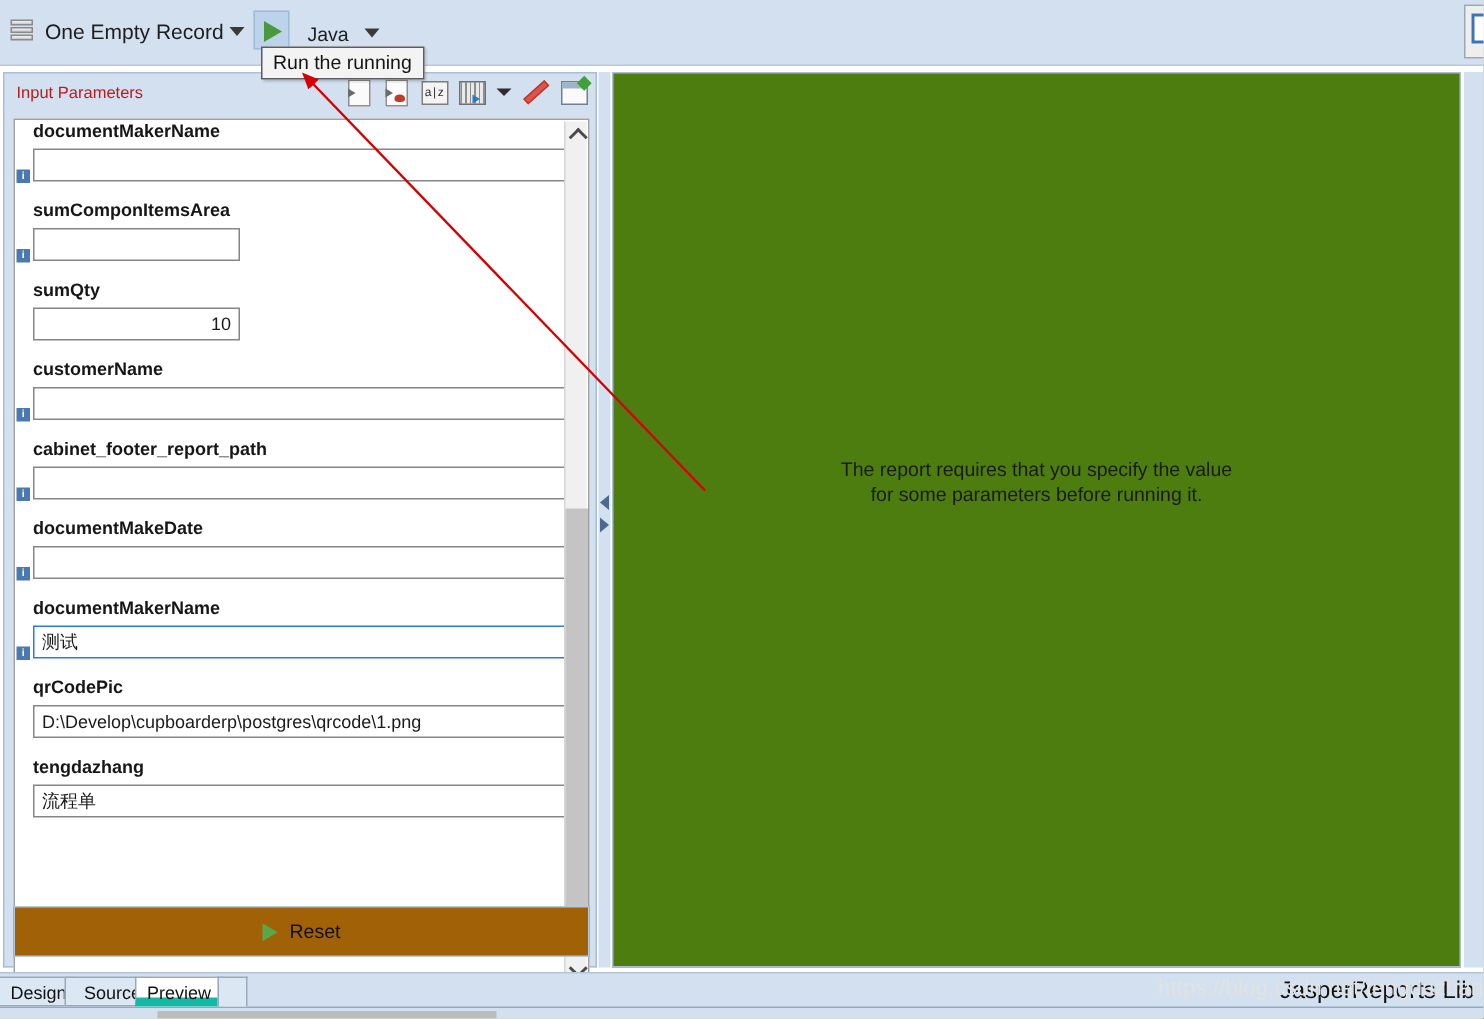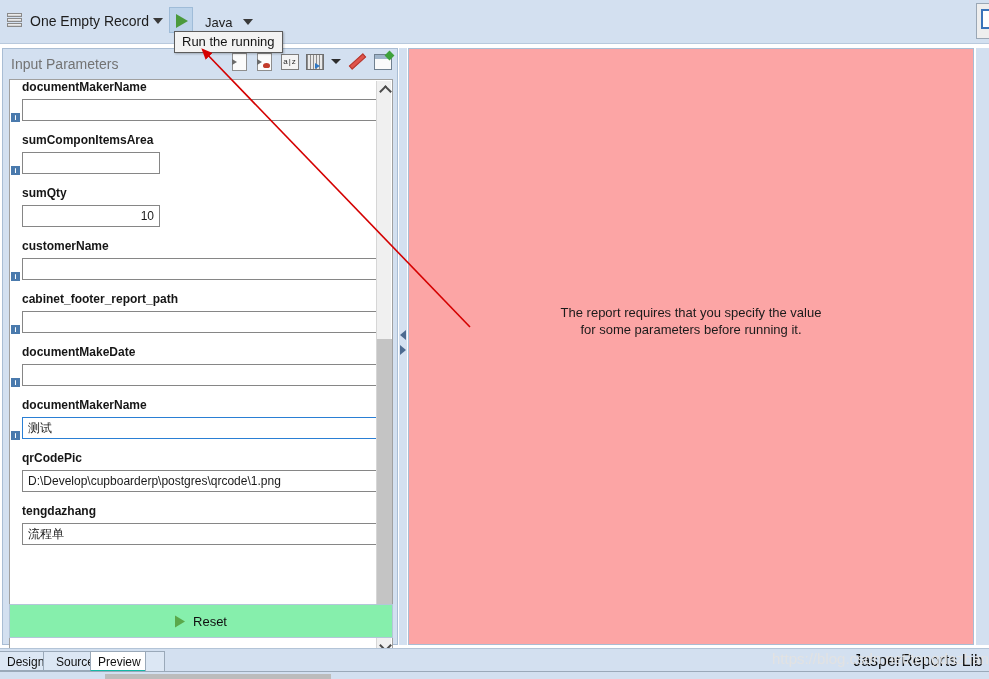--- a/index.html
+++ b/index.html
@@ -120,8 +120,8 @@
   #params-title {
     position: absolute;
     left: 8px; top: 7px;
-    font-size: 14px;
-    color: #737373;
+    font-size: 11px;
+    color: #b91c1c;
   }
   #params-toolbar {
     position: absolute;

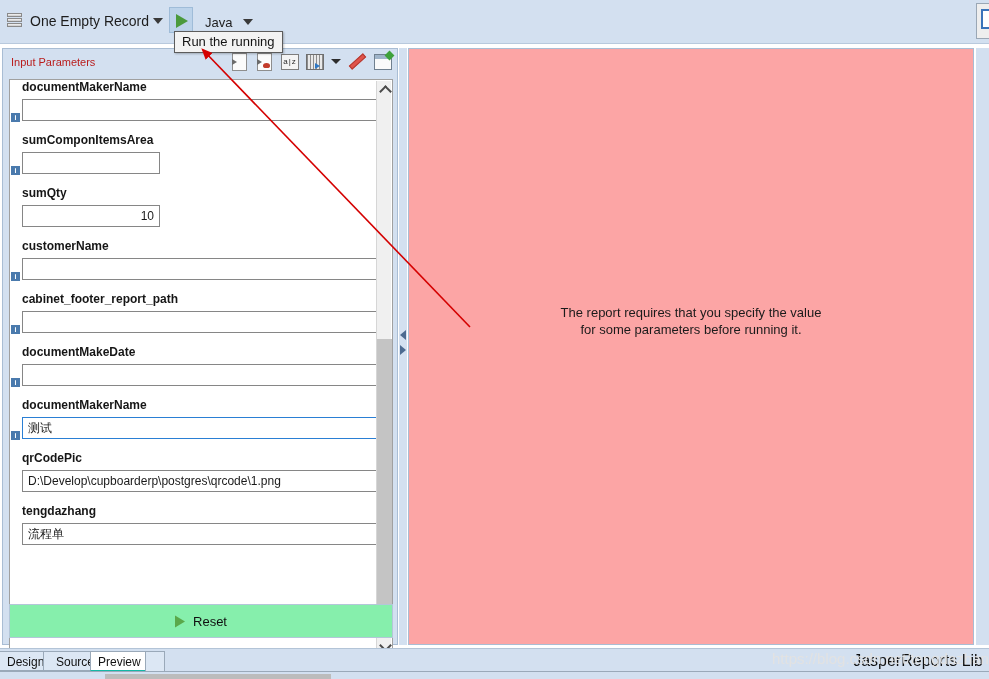--- a/index.html
+++ b/index.html
@@ -381,7 +381,7 @@
     position: absolute;
     left: 408px; top: 48px;
     width: 566px; height: 597px;
-    background: #fca5a5;
+    background: #4d7c0f;
     border: 1px solid #a9bdd4;
     box-sizing: border-box;
   }

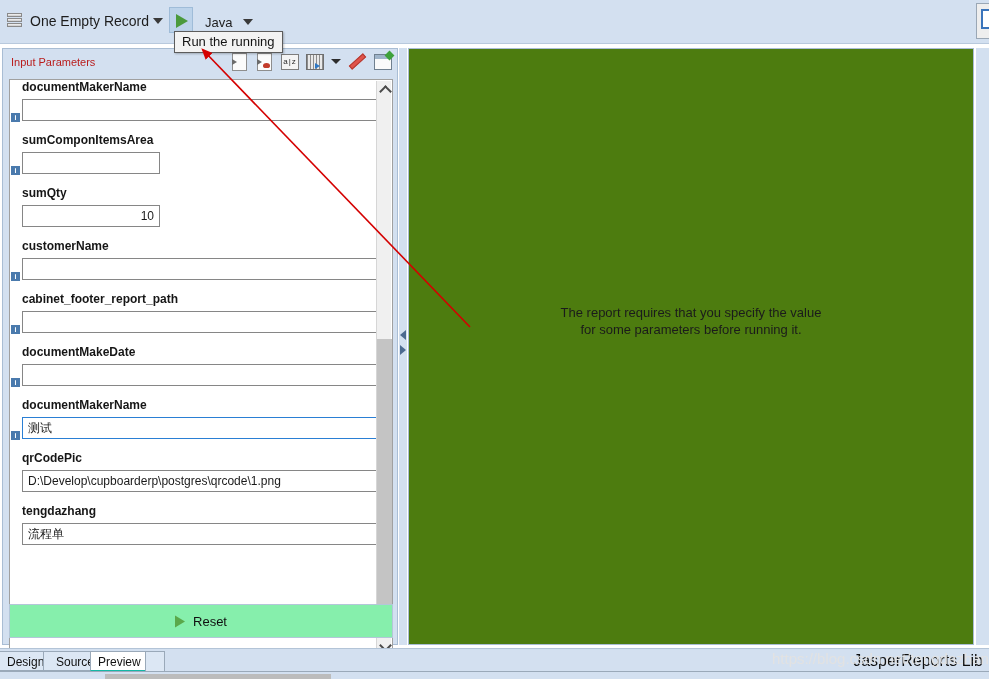--- a/index.html
+++ b/index.html
@@ -328,7 +328,7 @@
     position: absolute;
     left: 6px; bottom: 6px;
     width: 384px; height: 34px;
-    background: #86efac;
+    background: #a16207;
     border: 1px solid #b4c6d9;
     box-sizing: border-box;
   }

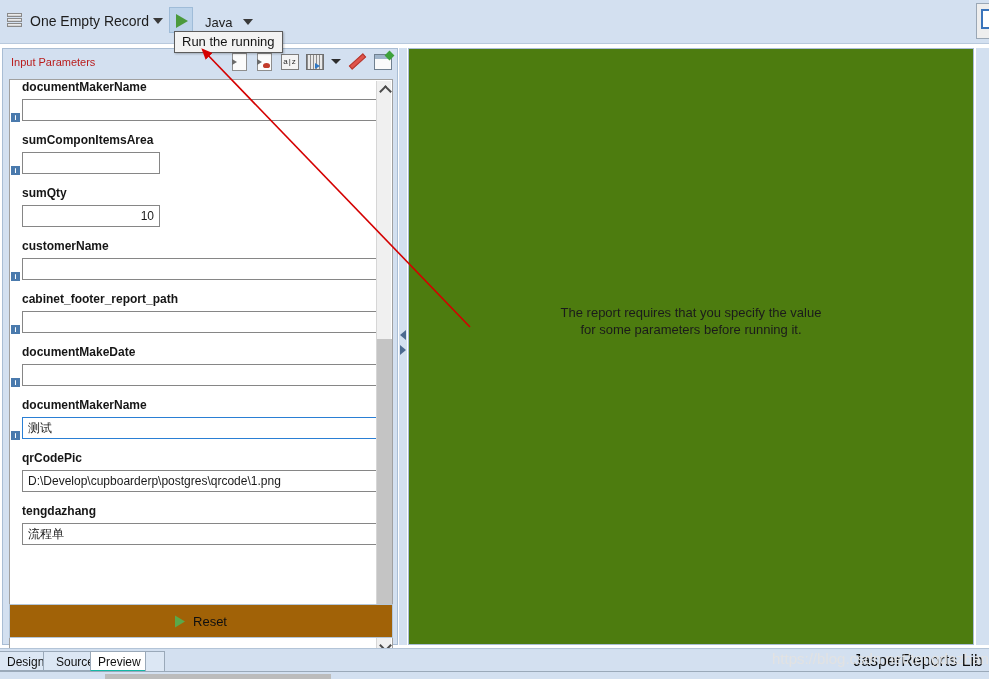--- a/index.html
+++ b/index.html
@@ -442,7 +442,7 @@
   }
   .tab.active {
     background: #ffffff;
-    border-bottom: 1px solid #14b8a6;
+    border-bottom: 6px solid #14b8a6;
     font-weight: normal;
   }
   #tab-design { left: -1px; }

